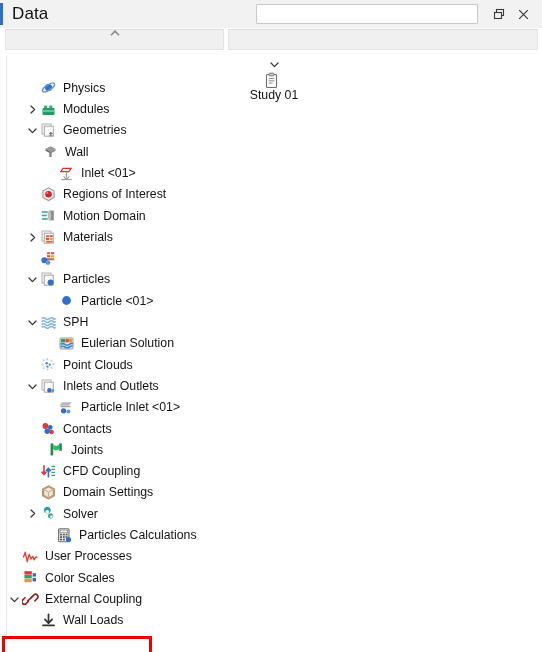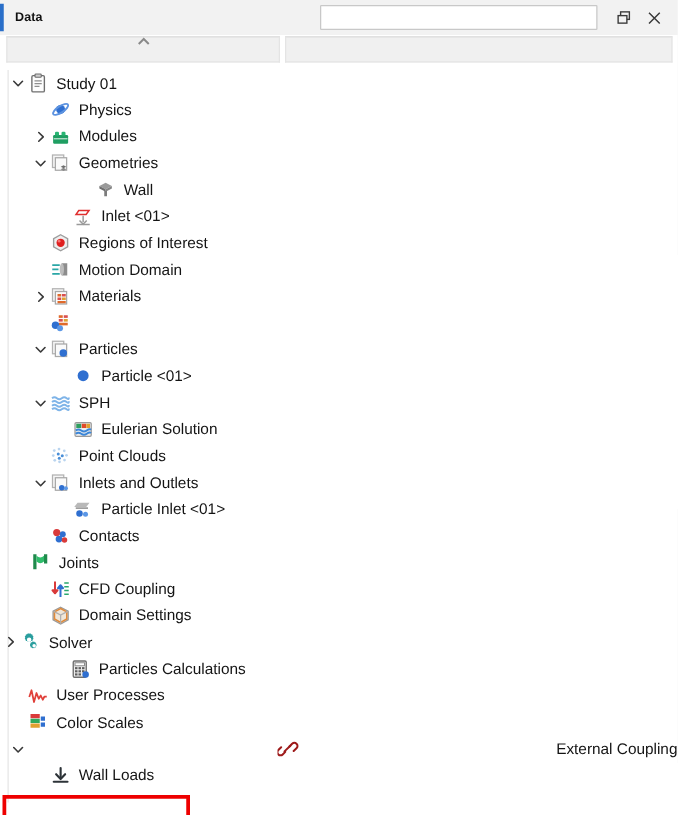--- a/index.html
+++ b/index.html
@@ -45,8 +45,8 @@
   }
   #panel-title {
     margin-left: 12px;
-    font-size: 10px;
-    font-weight: bold;
+    font-size: 17px;
+    font-weight: normal;
     color: #111111;
     letter-spacing: 0.1px;
   }

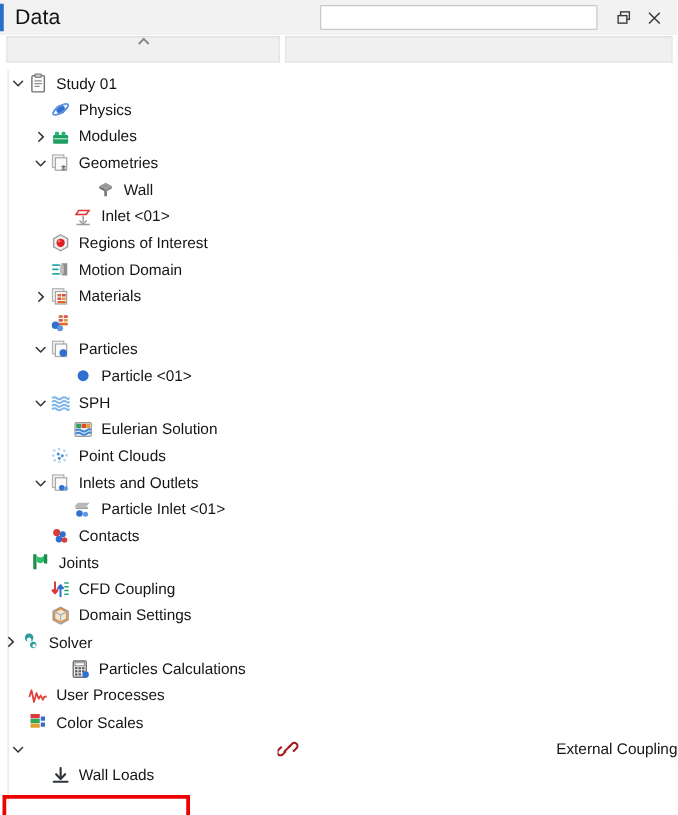--- a/index.html
+++ b/index.html
@@ -211,7 +211,7 @@
   <div id="tree-wrap">
     <div id="tree-guide"></div>
     <div id="tree">
-        <div class="row" style="padding-left: 6px;">
+        <div class="row" style="padding-left: 6px; flex-direction: column;">
           <span class="twisty">
             <svg width="11" height="11" viewBox="0 0 11 11">
               <path d="M2 4 L5.5 7.6 L9 4" fill="none" stroke="#3a3a3a" stroke-width="1.3" stroke-linecap="round" stroke-linejoin="round"></path>

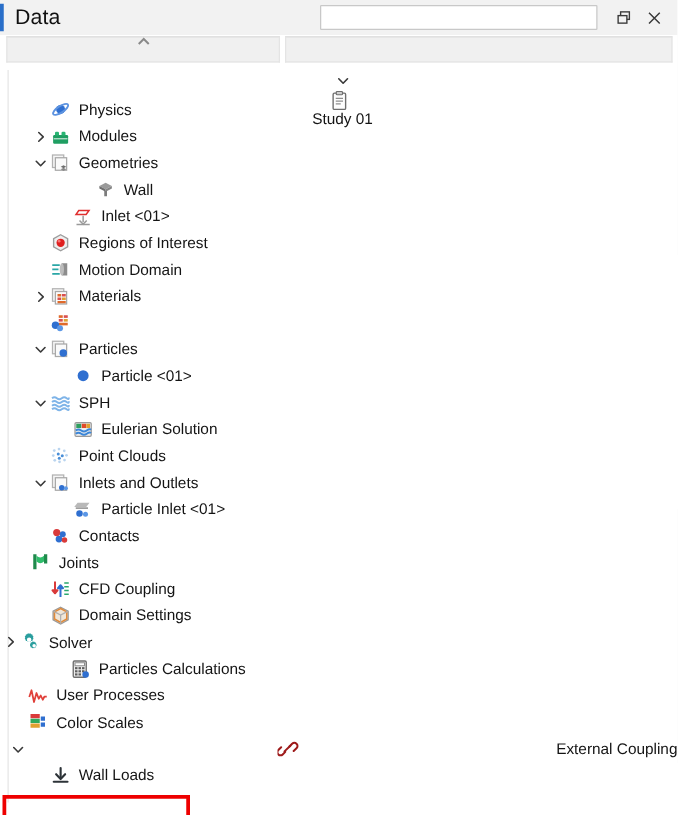--- a/index.html
+++ b/index.html
@@ -268,7 +268,7 @@
           </span>
           <span class="row-label">Geometries</span>
         </div>
-        <div class="row" style="padding-left: 60px; align-items: center;">
+        <div class="row" style="padding-left: 26px; align-items: center;">
           <span class="twisty empty"></span>
           <span class="row-icon">
             <svg width="17" height="17" viewBox="0 0 17 17">

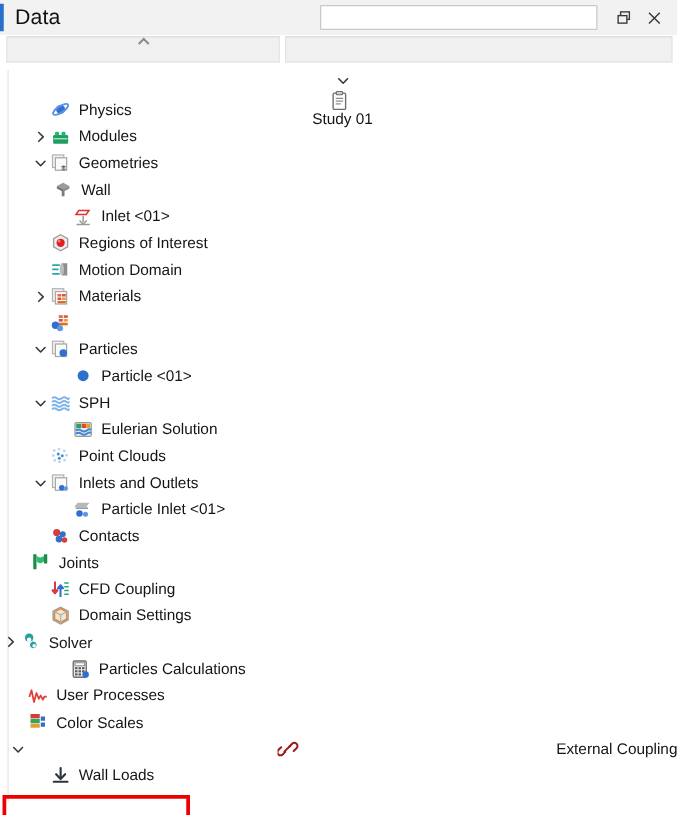--- a/index.html
+++ b/index.html
@@ -464,7 +464,7 @@
           </span>
           <span class="row-label">Contacts</span>
         </div>
-        <div class="row" style="padding-left: 8px;">
+        <div class="row" style="padding-left: 32px;">
           <span class="twisty empty"></span>
           <span class="row-icon">
             <svg width="17" height="17" viewBox="0 0 17 17">

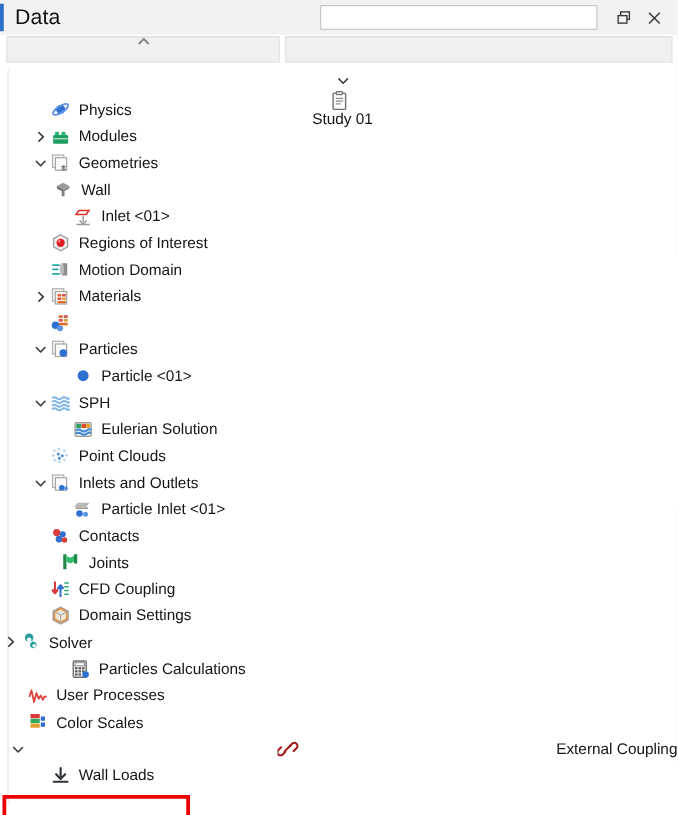--- a/index.html
+++ b/index.html
@@ -499,7 +499,7 @@
           </span>
           <span class="row-label">Domain Settings</span>
         </div>
-        <div class="row" style="">
+        <div class="row" style="padding-left: 24px;">
           <span class="twisty">
             <svg width="11" height="11" viewBox="0 0 11 11">
               <path d="M4 2 L7.6 5.5 L4 9" fill="none" stroke="#3a3a3a" stroke-width="1.3" stroke-linecap="round" stroke-linejoin="round"></path>

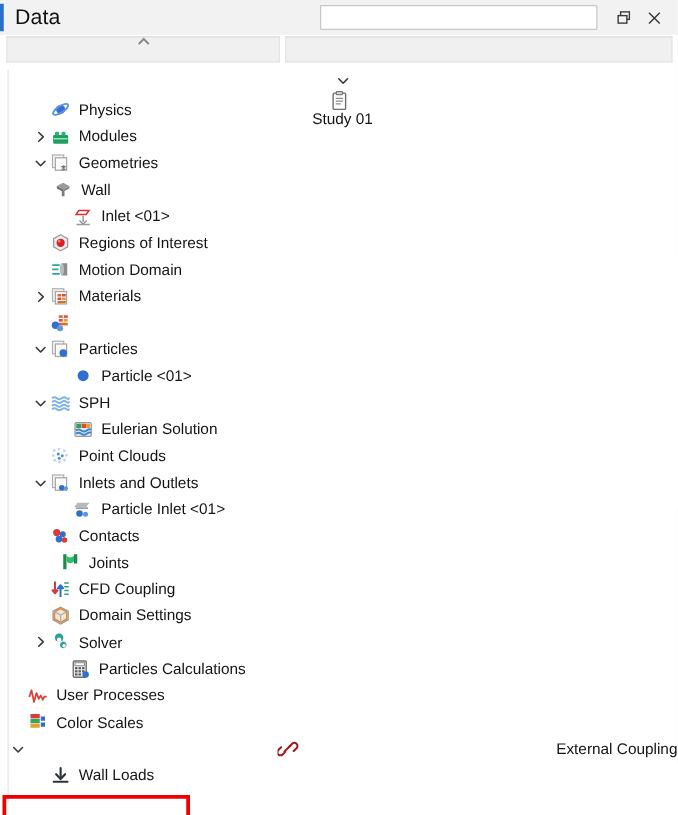--- a/index.html
+++ b/index.html
@@ -562,7 +562,7 @@
           </span>
           <span class="row-label">Color Scales</span>
         </div>
-        <div class="row" style="padding-left: 6px; justify-content: space-between;">
+        <div class="row" style="padding-left: 6px;">
           <span class="twisty">
             <svg width="11" height="11" viewBox="0 0 11 11">
               <path d="M2 4 L5.5 7.6 L9 4" fill="none" stroke="#3a3a3a" stroke-width="1.3" stroke-linecap="round" stroke-linejoin="round"></path>

